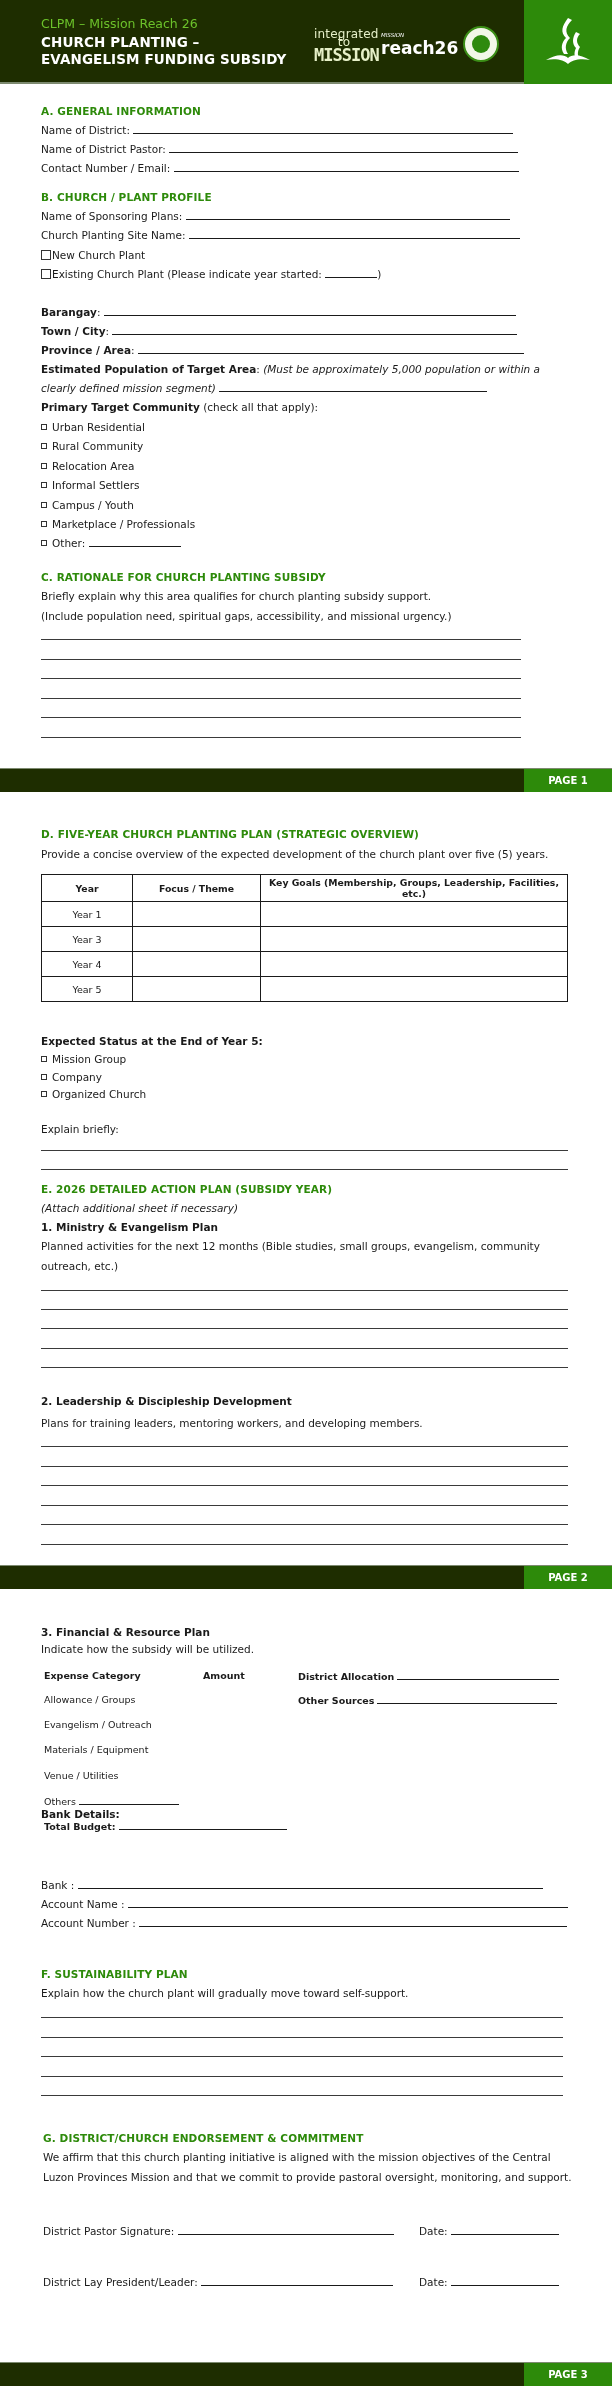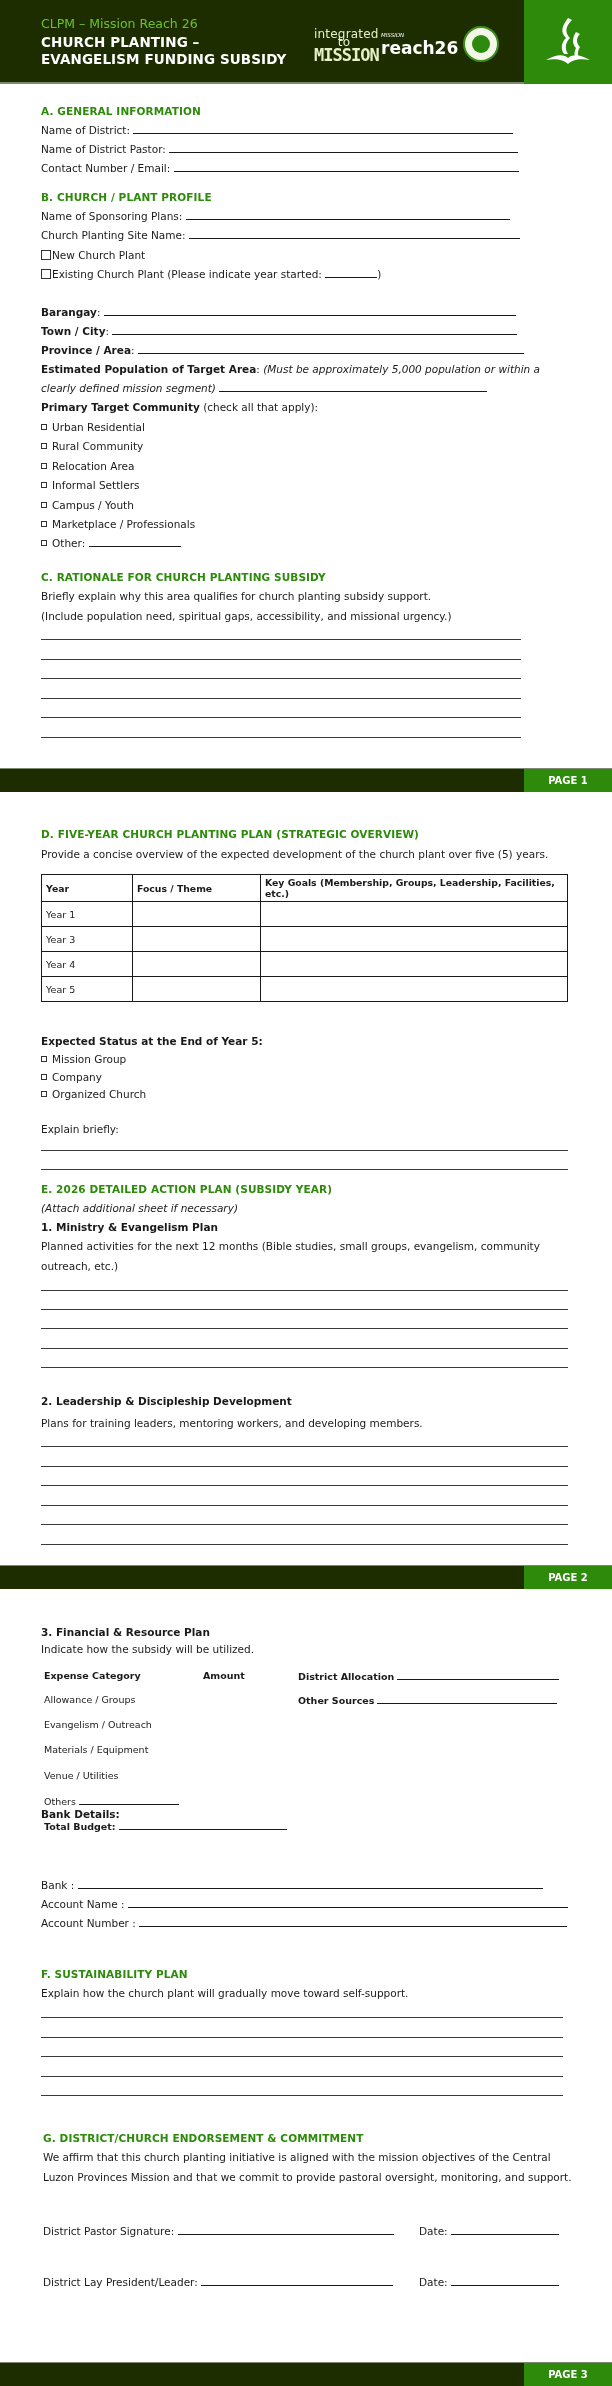--- a/index.html
+++ b/index.html
@@ -37,7 +37,7 @@
 
   
   table.plan { position: absolute; left: 41px; top: 874px; width: 527px; border-collapse: collapse; }
-  table.plan th, table.plan td { border: 1.3px solid #1a1a1a; font-size: 9.5px; padding: 1px 4px; height: 25px; text-align: left; vertical-align: middle; }
+  table.plan th, table.plan td { border: 1.3px solid #1a1a1a; font-size: 9.5px; padding: 1px 4px; height: 25px; text-align: center; vertical-align: middle; }
   table.plan th { height: 27px; font-weight: bold; font-size: 9.3px; }
   table.plan td:first-child, table.plan th:first-child { width: 91px; }
   table.plan td:nth-child(2), table.plan th:nth-child(2) { width: 128px; }

